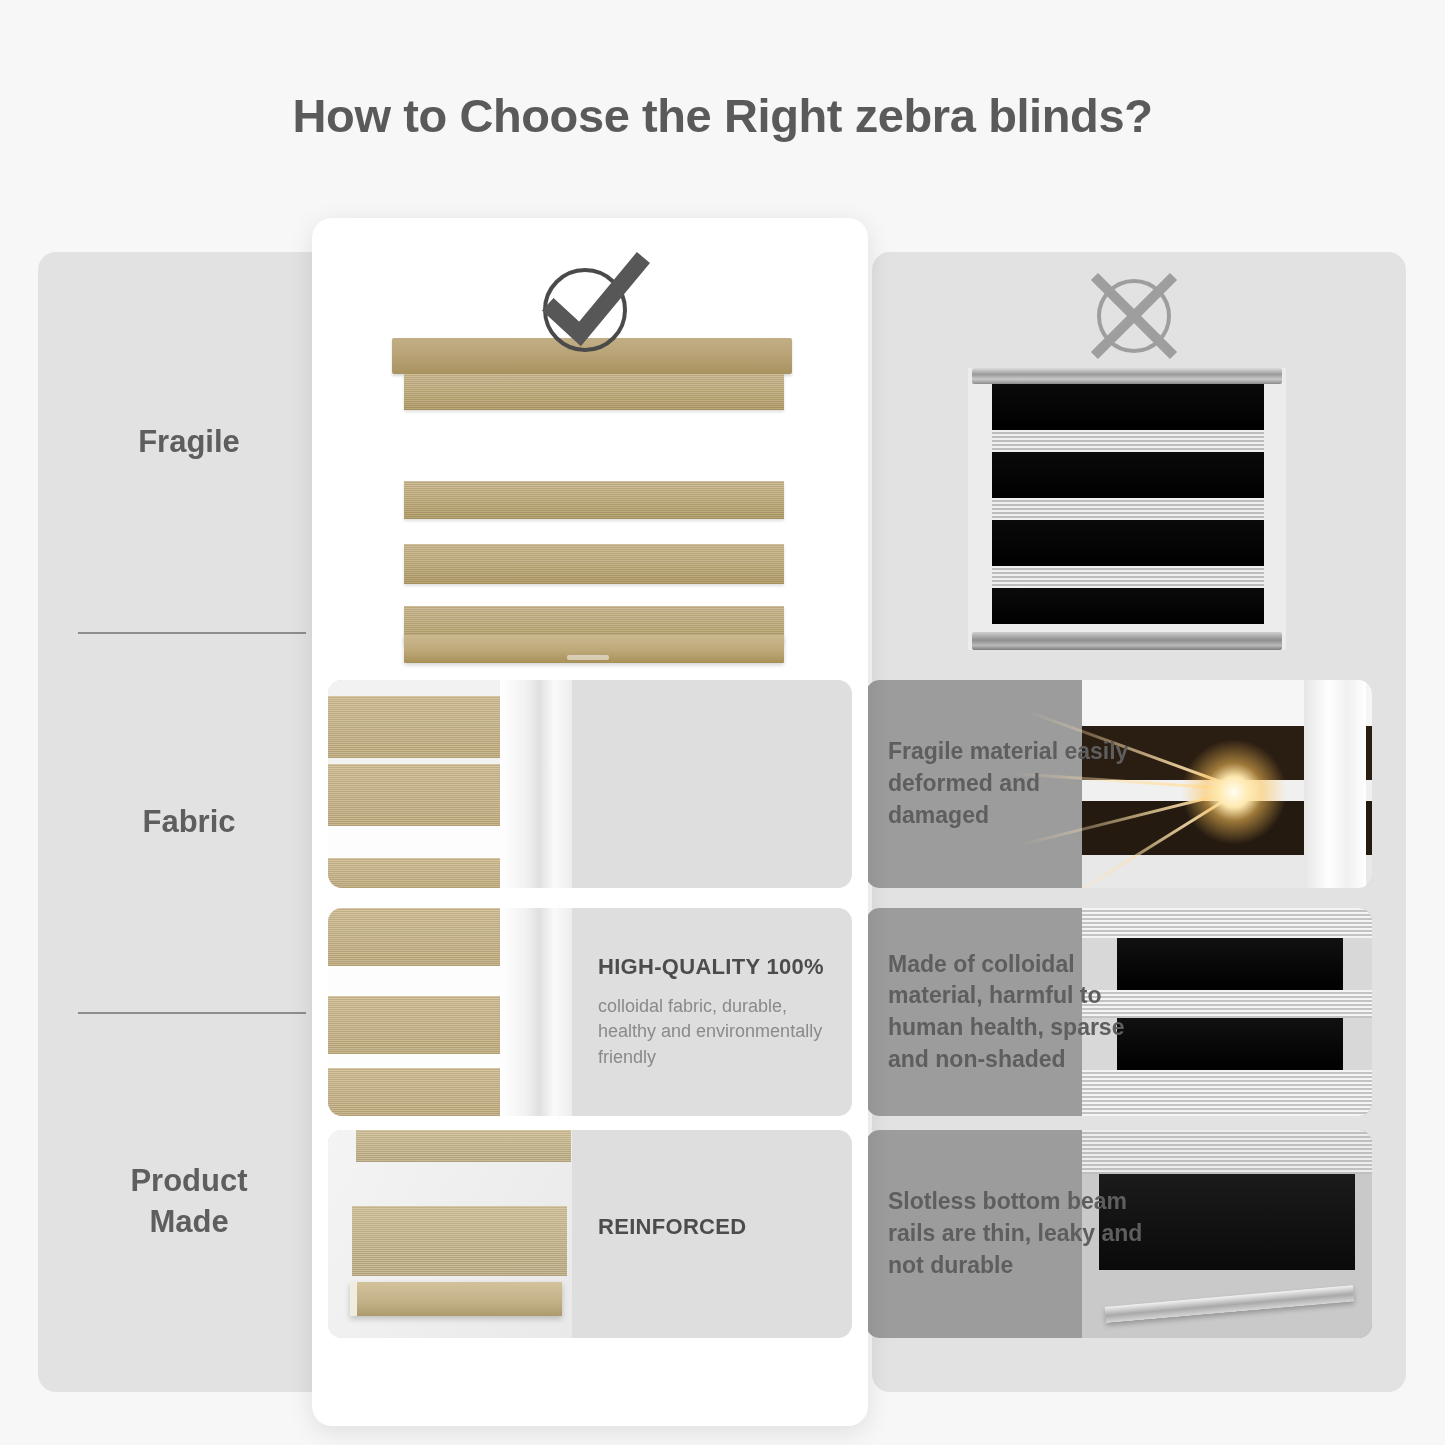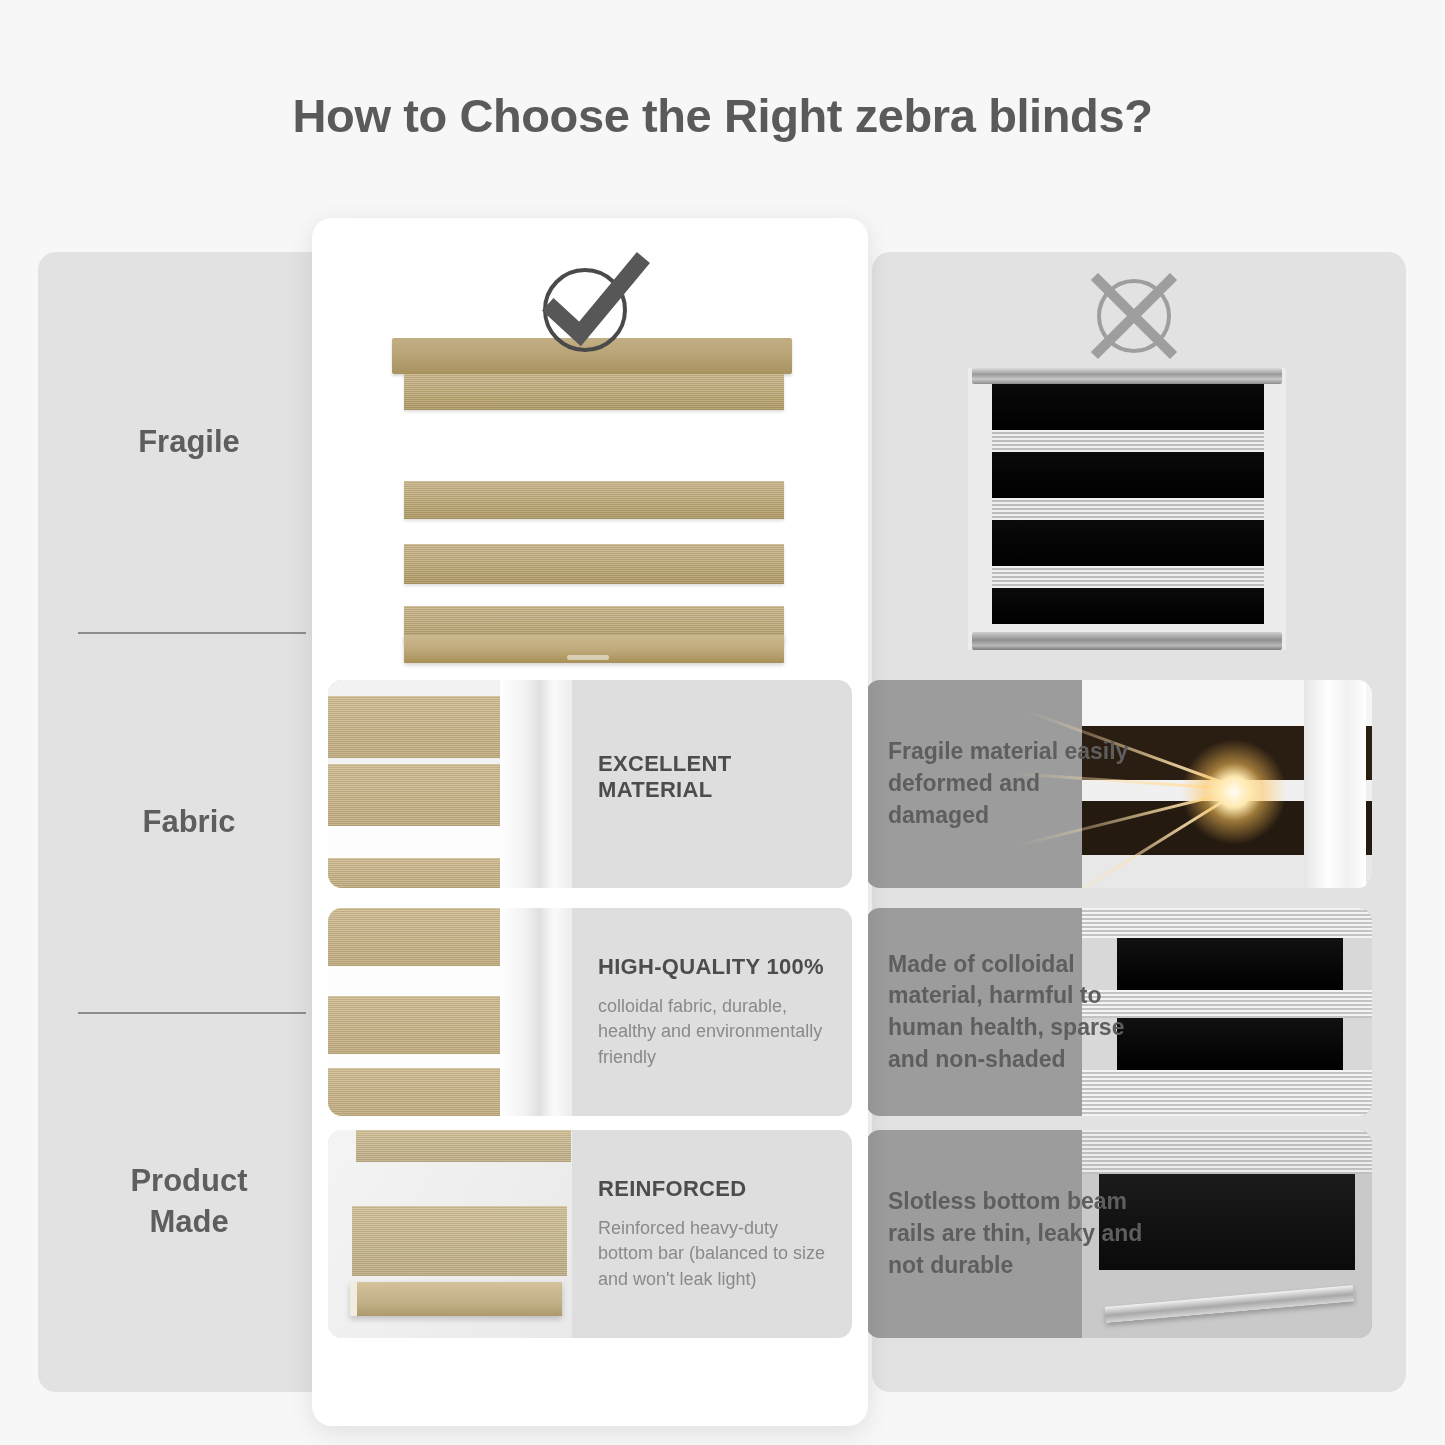--- a/index.html
+++ b/index.html
@@ -390,7 +390,6 @@
       <div class="frame"></div>
     </div>
     <div class="copy">
-      <div class="feat-title">EXCELLENT MATERIAL</div>
     </div>
   </div>
 

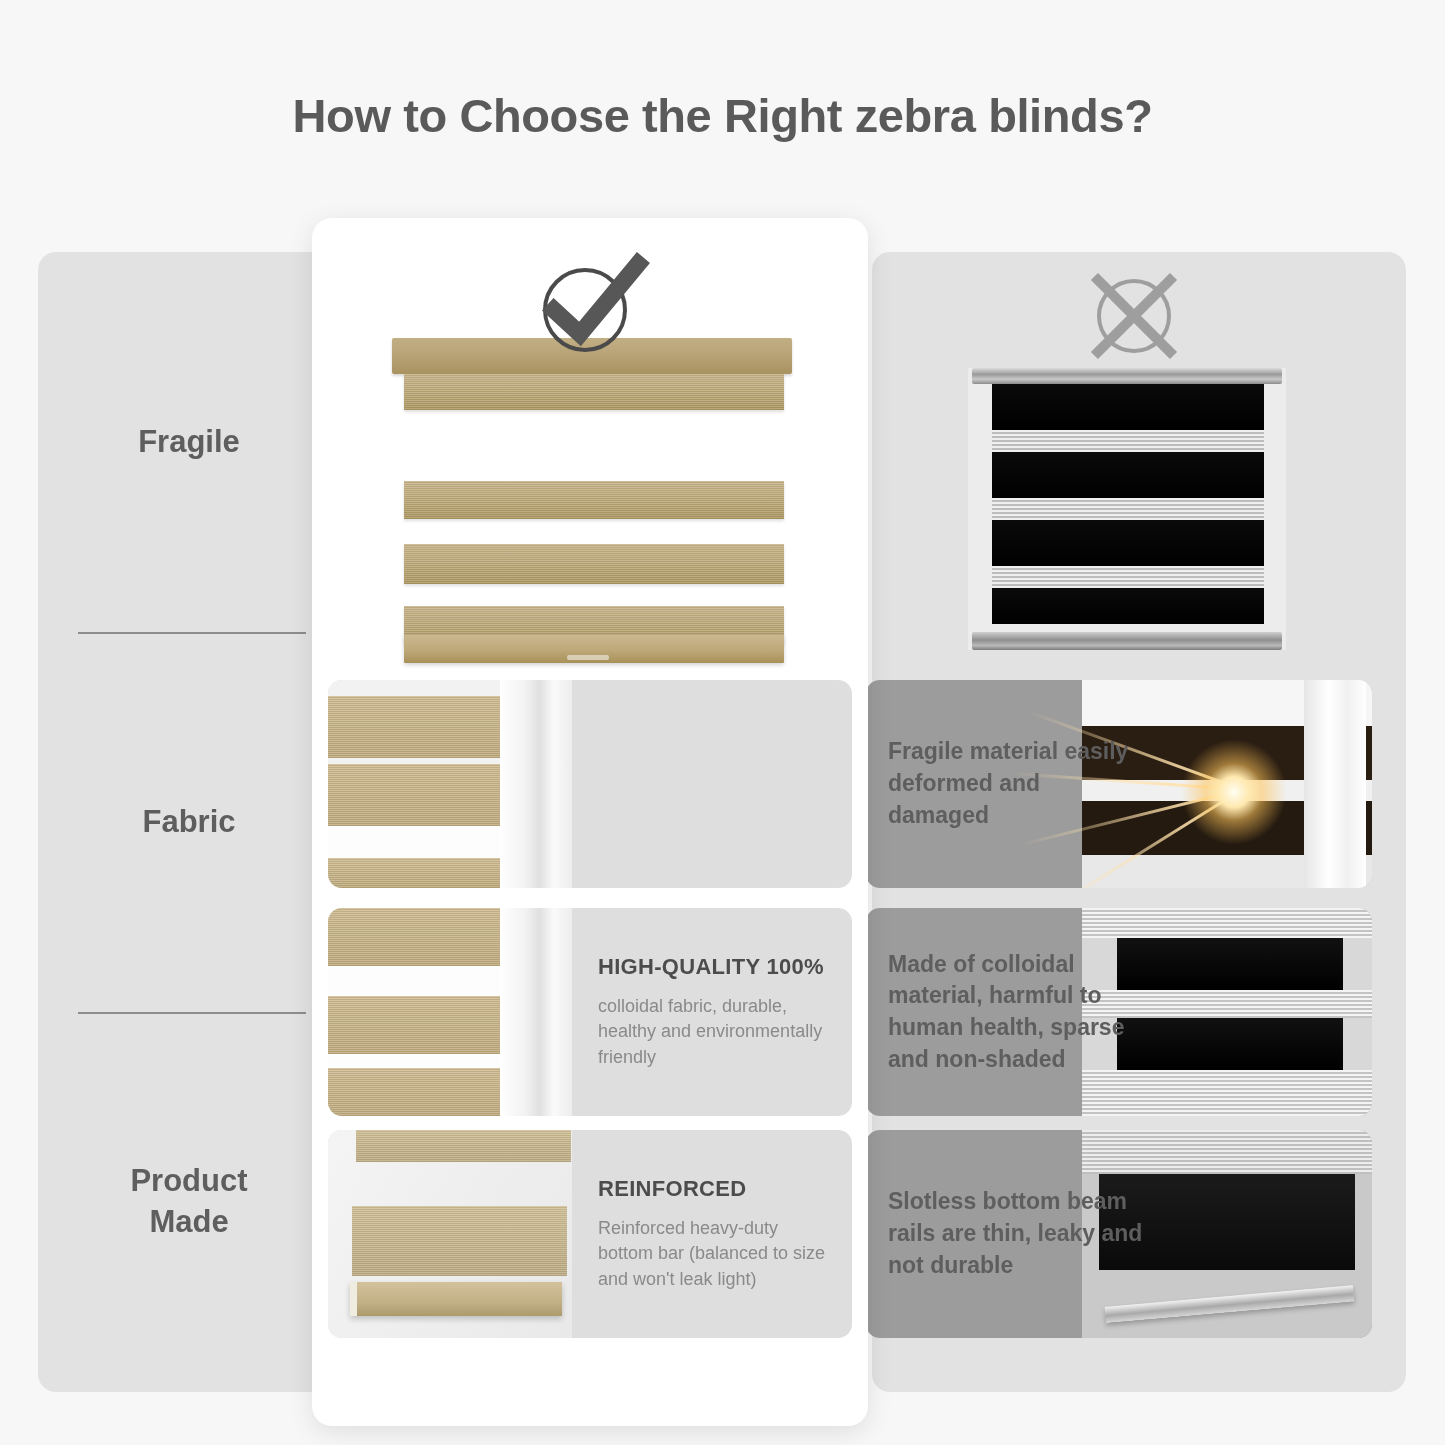--- a/index.html
+++ b/index.html
@@ -444,7 +444,6 @@
     </div>
     <div class="copy">
       <div class="feat-title">REINFORCED</div>
-      <div class="feat-desc">Reinforced heavy-duty bottom bar (balanced to size and won't leak light)</div>
     </div>
   </div>
 

